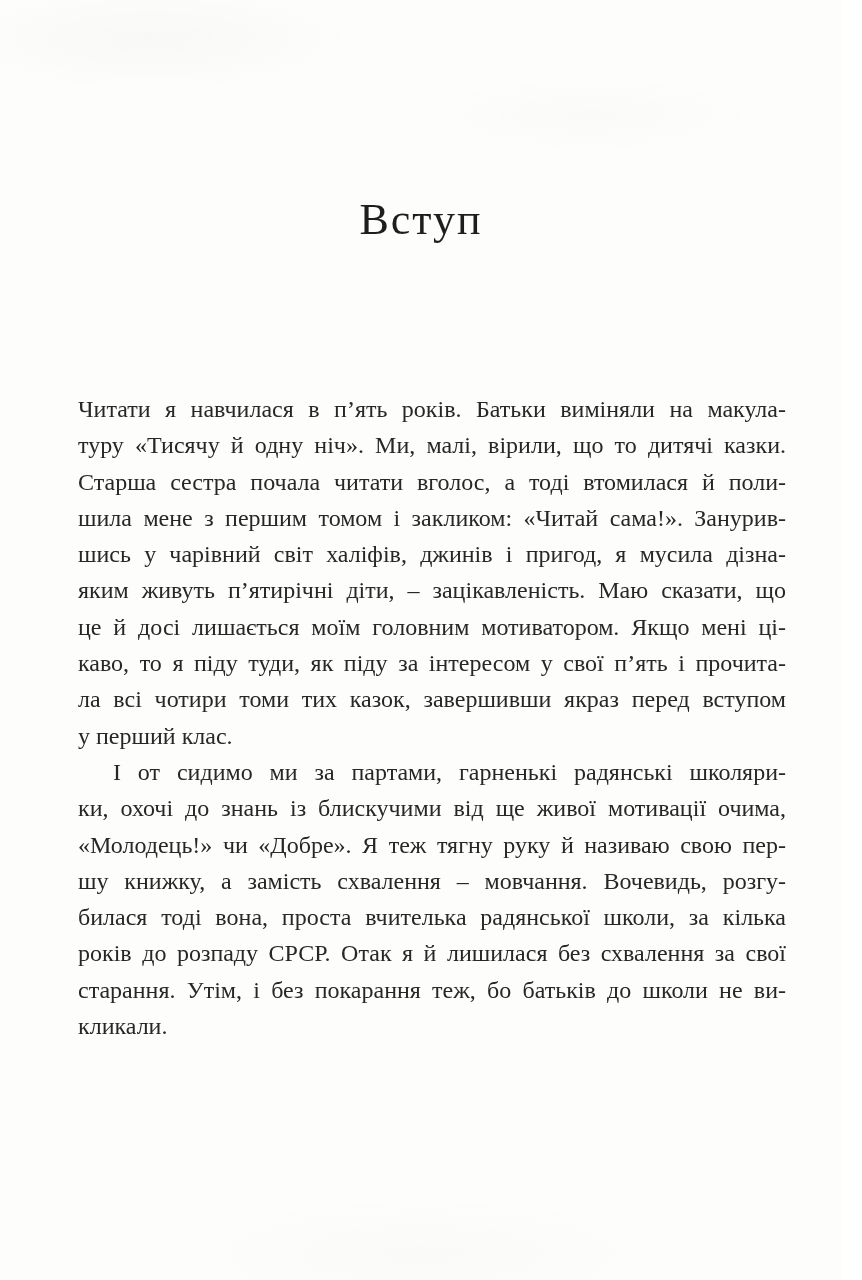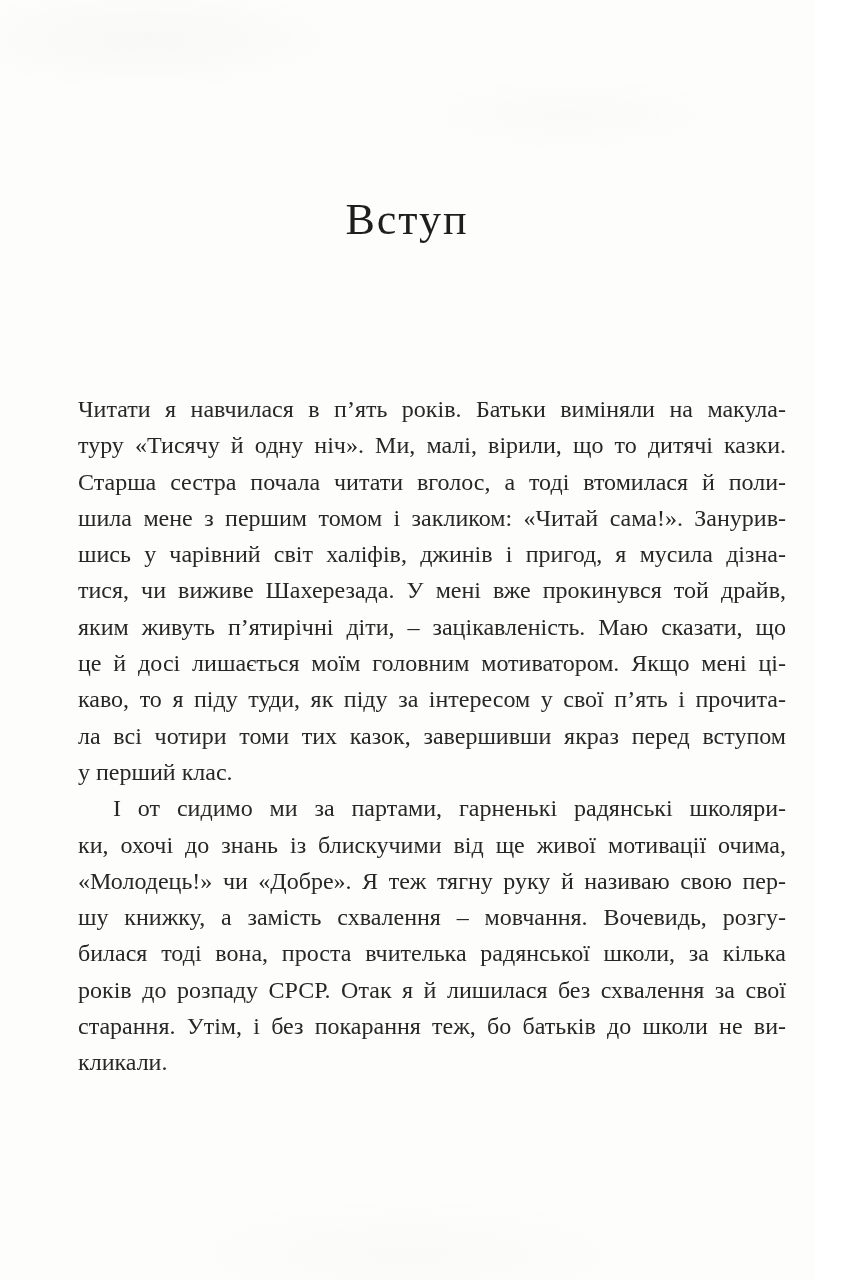--- a/index.html
+++ b/index.html
@@ -19,6 +19,7 @@
     overflow: hidden;
     font-family: "Liberation Serif", "DejaVu Serif", serif;
     color: #262626;
+    padding-left: 28px;
   }
   .chapter-title {
     position: absolute;

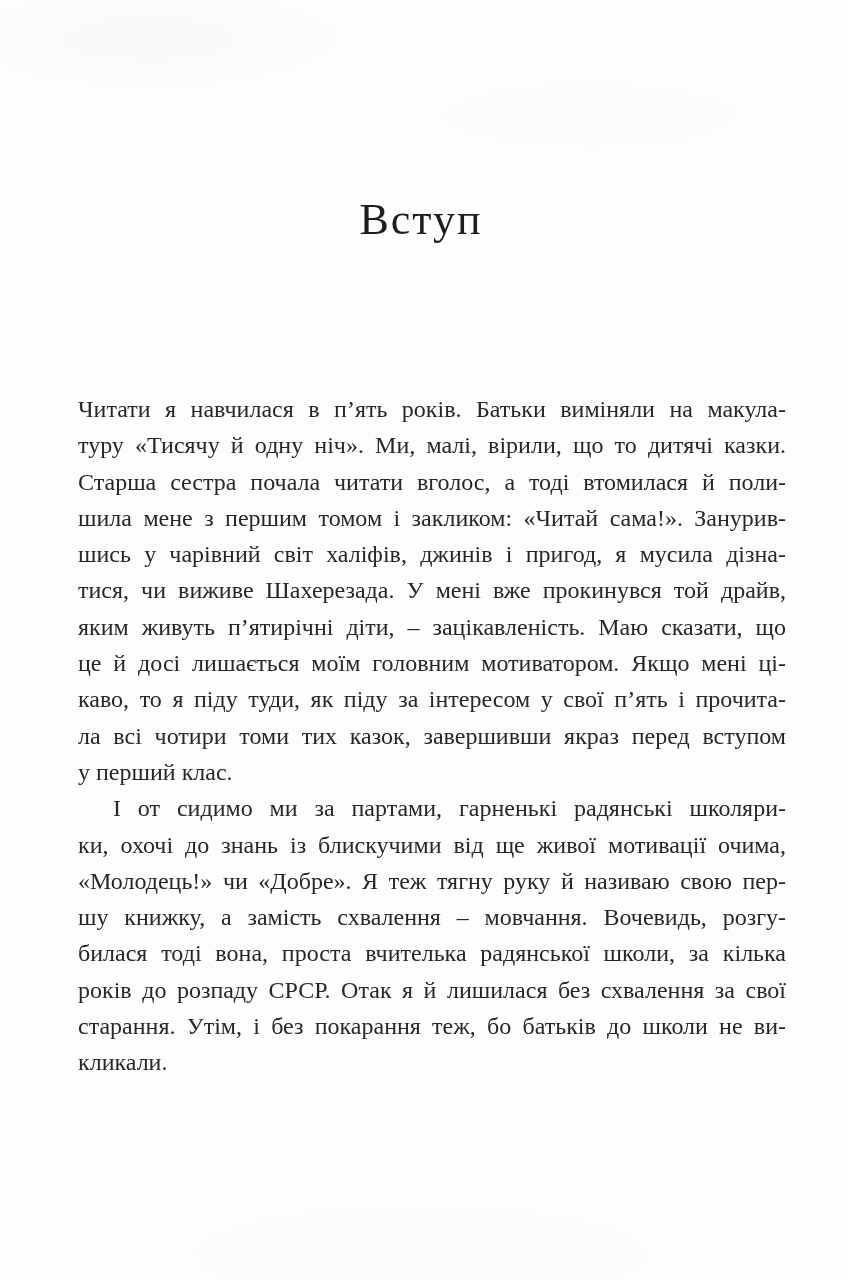--- a/index.html
+++ b/index.html
@@ -85,7 +85,6 @@
       <div class="line">Старша сестра почала читати вголос, а тоді втомилася й поли-</div>
       <div class="line">шила мене з першим томом і закликом: «Читай сама!». Занурив-</div>
       <div class="line">шись у чарівний світ халіфів, джинів і пригод, я мусила дізна-</div>
-      <div class="line">тися, чи виживе Шахерезада. У мені вже прокинувся той драйв,</div>
       <div class="line">яким живуть п’ятирічні діти, – зацікавленість. Маю сказати, що</div>
       <div class="line">це й досі лишається моїм головним мотиватором. Якщо мені ці-</div>
       <div class="line">каво, то я піду туди, як піду за інтересом у свої п’ять і прочита-</div>

